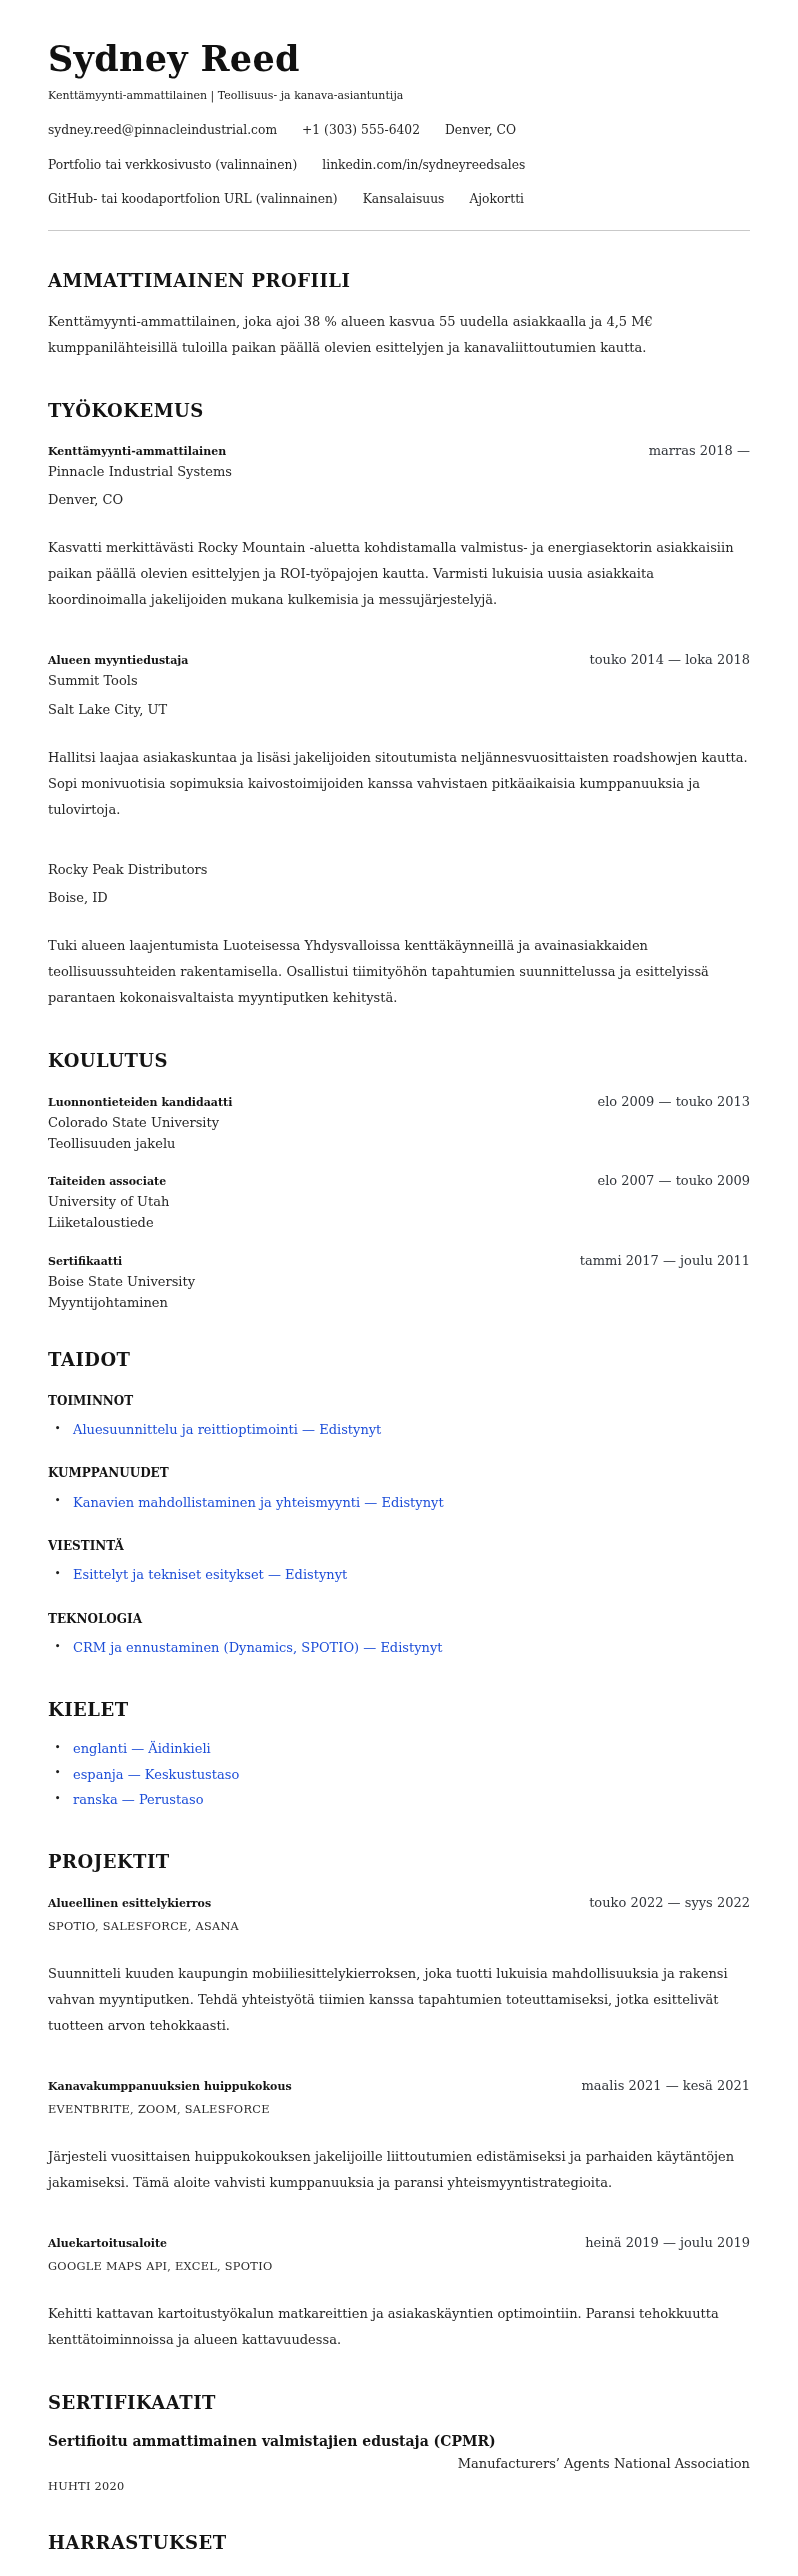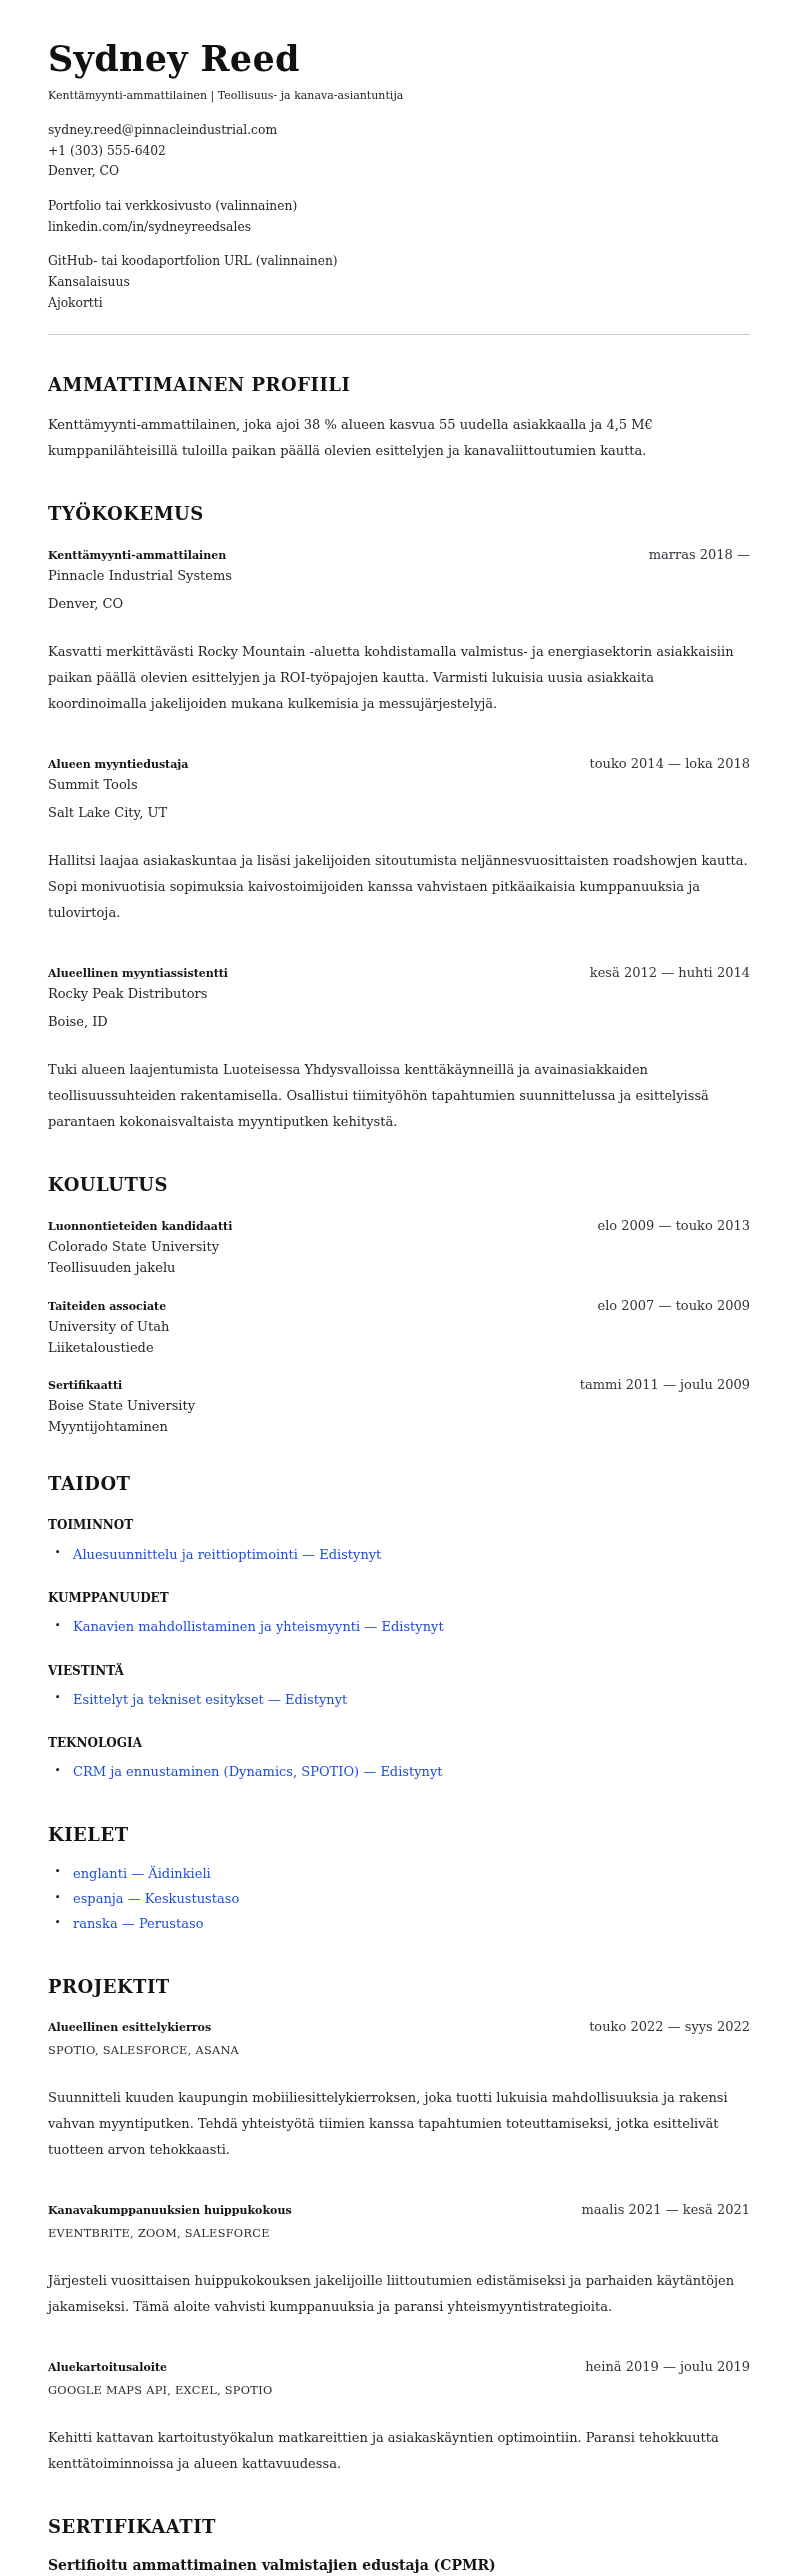--- a/index.html
+++ b/index.html
@@ -38,7 +38,6 @@
     font-size: 12.3px;
     color: #262626;
     margin-top: 20.6px;
-    flex-direction: column;
   }
   .header-divider {
     border: none;

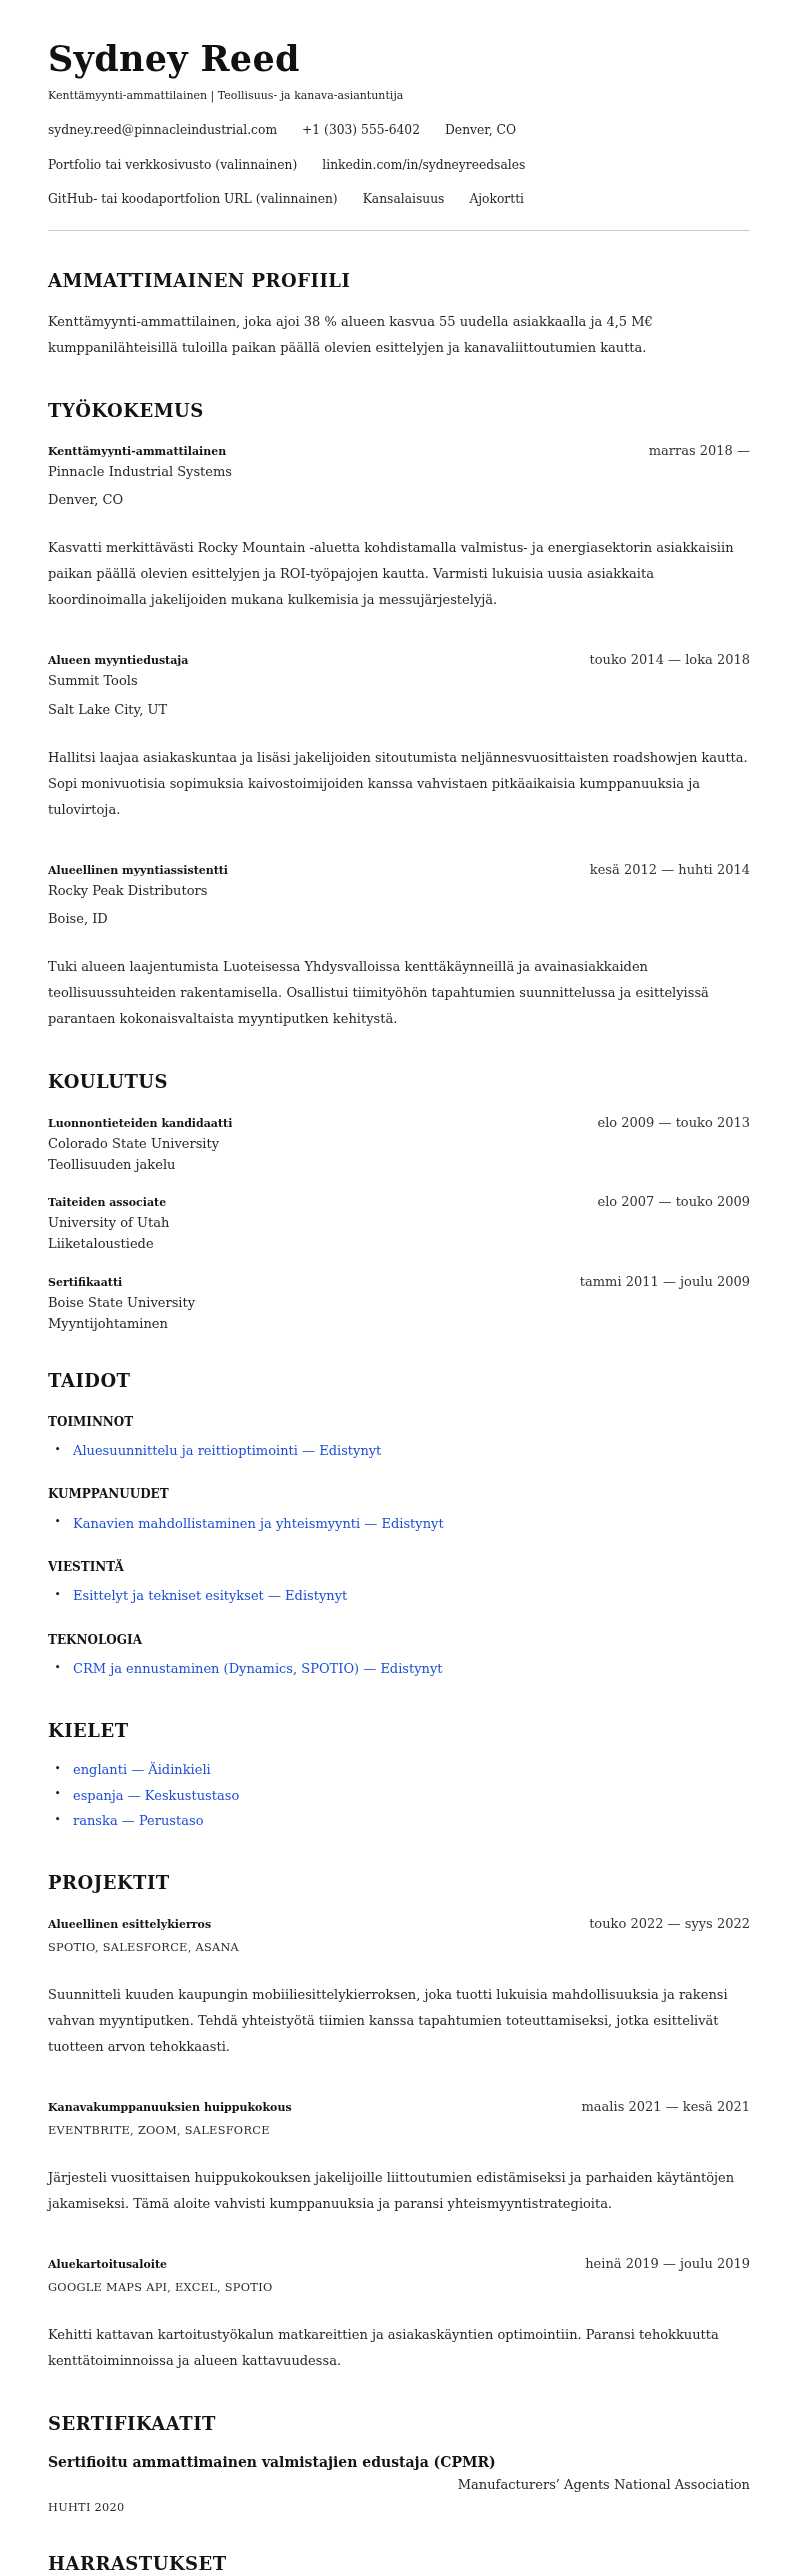--- a/index.html
+++ b/index.html
@@ -206,10 +206,6 @@
     </div>
 
     <div class="entry">
-      <div class="entry-head">
-        <span class="entry-title">Alueellinen myyntiassistentti</span>
-        <span class="entry-dates">kesä 2012 — huhti 2014</span>
-      </div>
       <div class="entry-sub">Rocky Peak Distributors</div>
       <div class="entry-sub2">Boise, ID</div>
       <p class="entry-desc">Tuki alueen laajentumista Luoteisessa Yhdysvalloissa kenttäkäynneillä ja avainasiakkaiden teollisuussuhteiden rakentamisella. Osallistui tiimityöhön tapahtumien suunnittelussa ja esittelyissä parantaen kokonaisvaltaista myyntiputken kehitystä.</p>

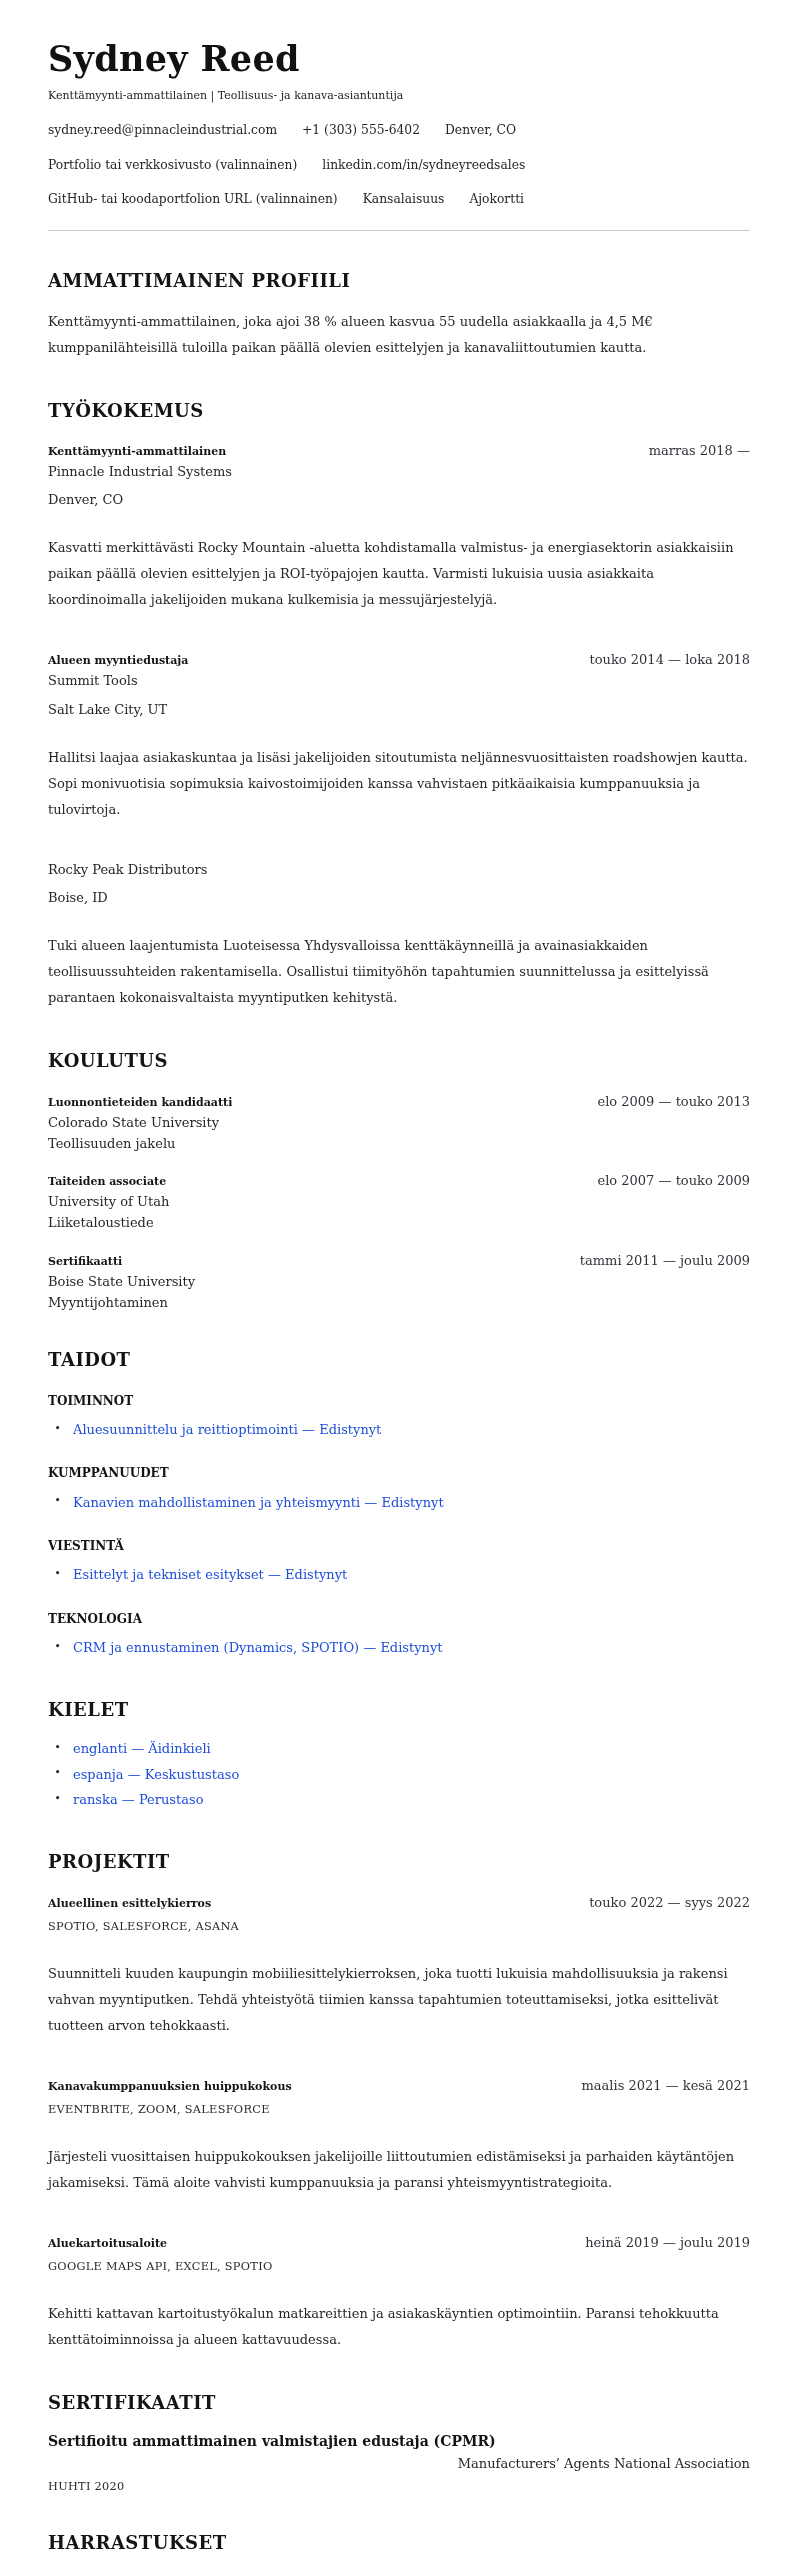--- a/index.html
+++ b/index.html
@@ -236,7 +236,7 @@
     <div class="entry">
       <div class="entry-head">
         <span class="entry-title">Sertifikaatti</span>
-        <span class="entry-dates">tammi 2011 — joulu 2009</span>
+        <span class="entry-dates">tammi 2017 — joulu 2011</span>
       </div>
       <div class="entry-sub">Boise State University</div>
       <div class="entry-sub">Myyntijohtaminen</div>

